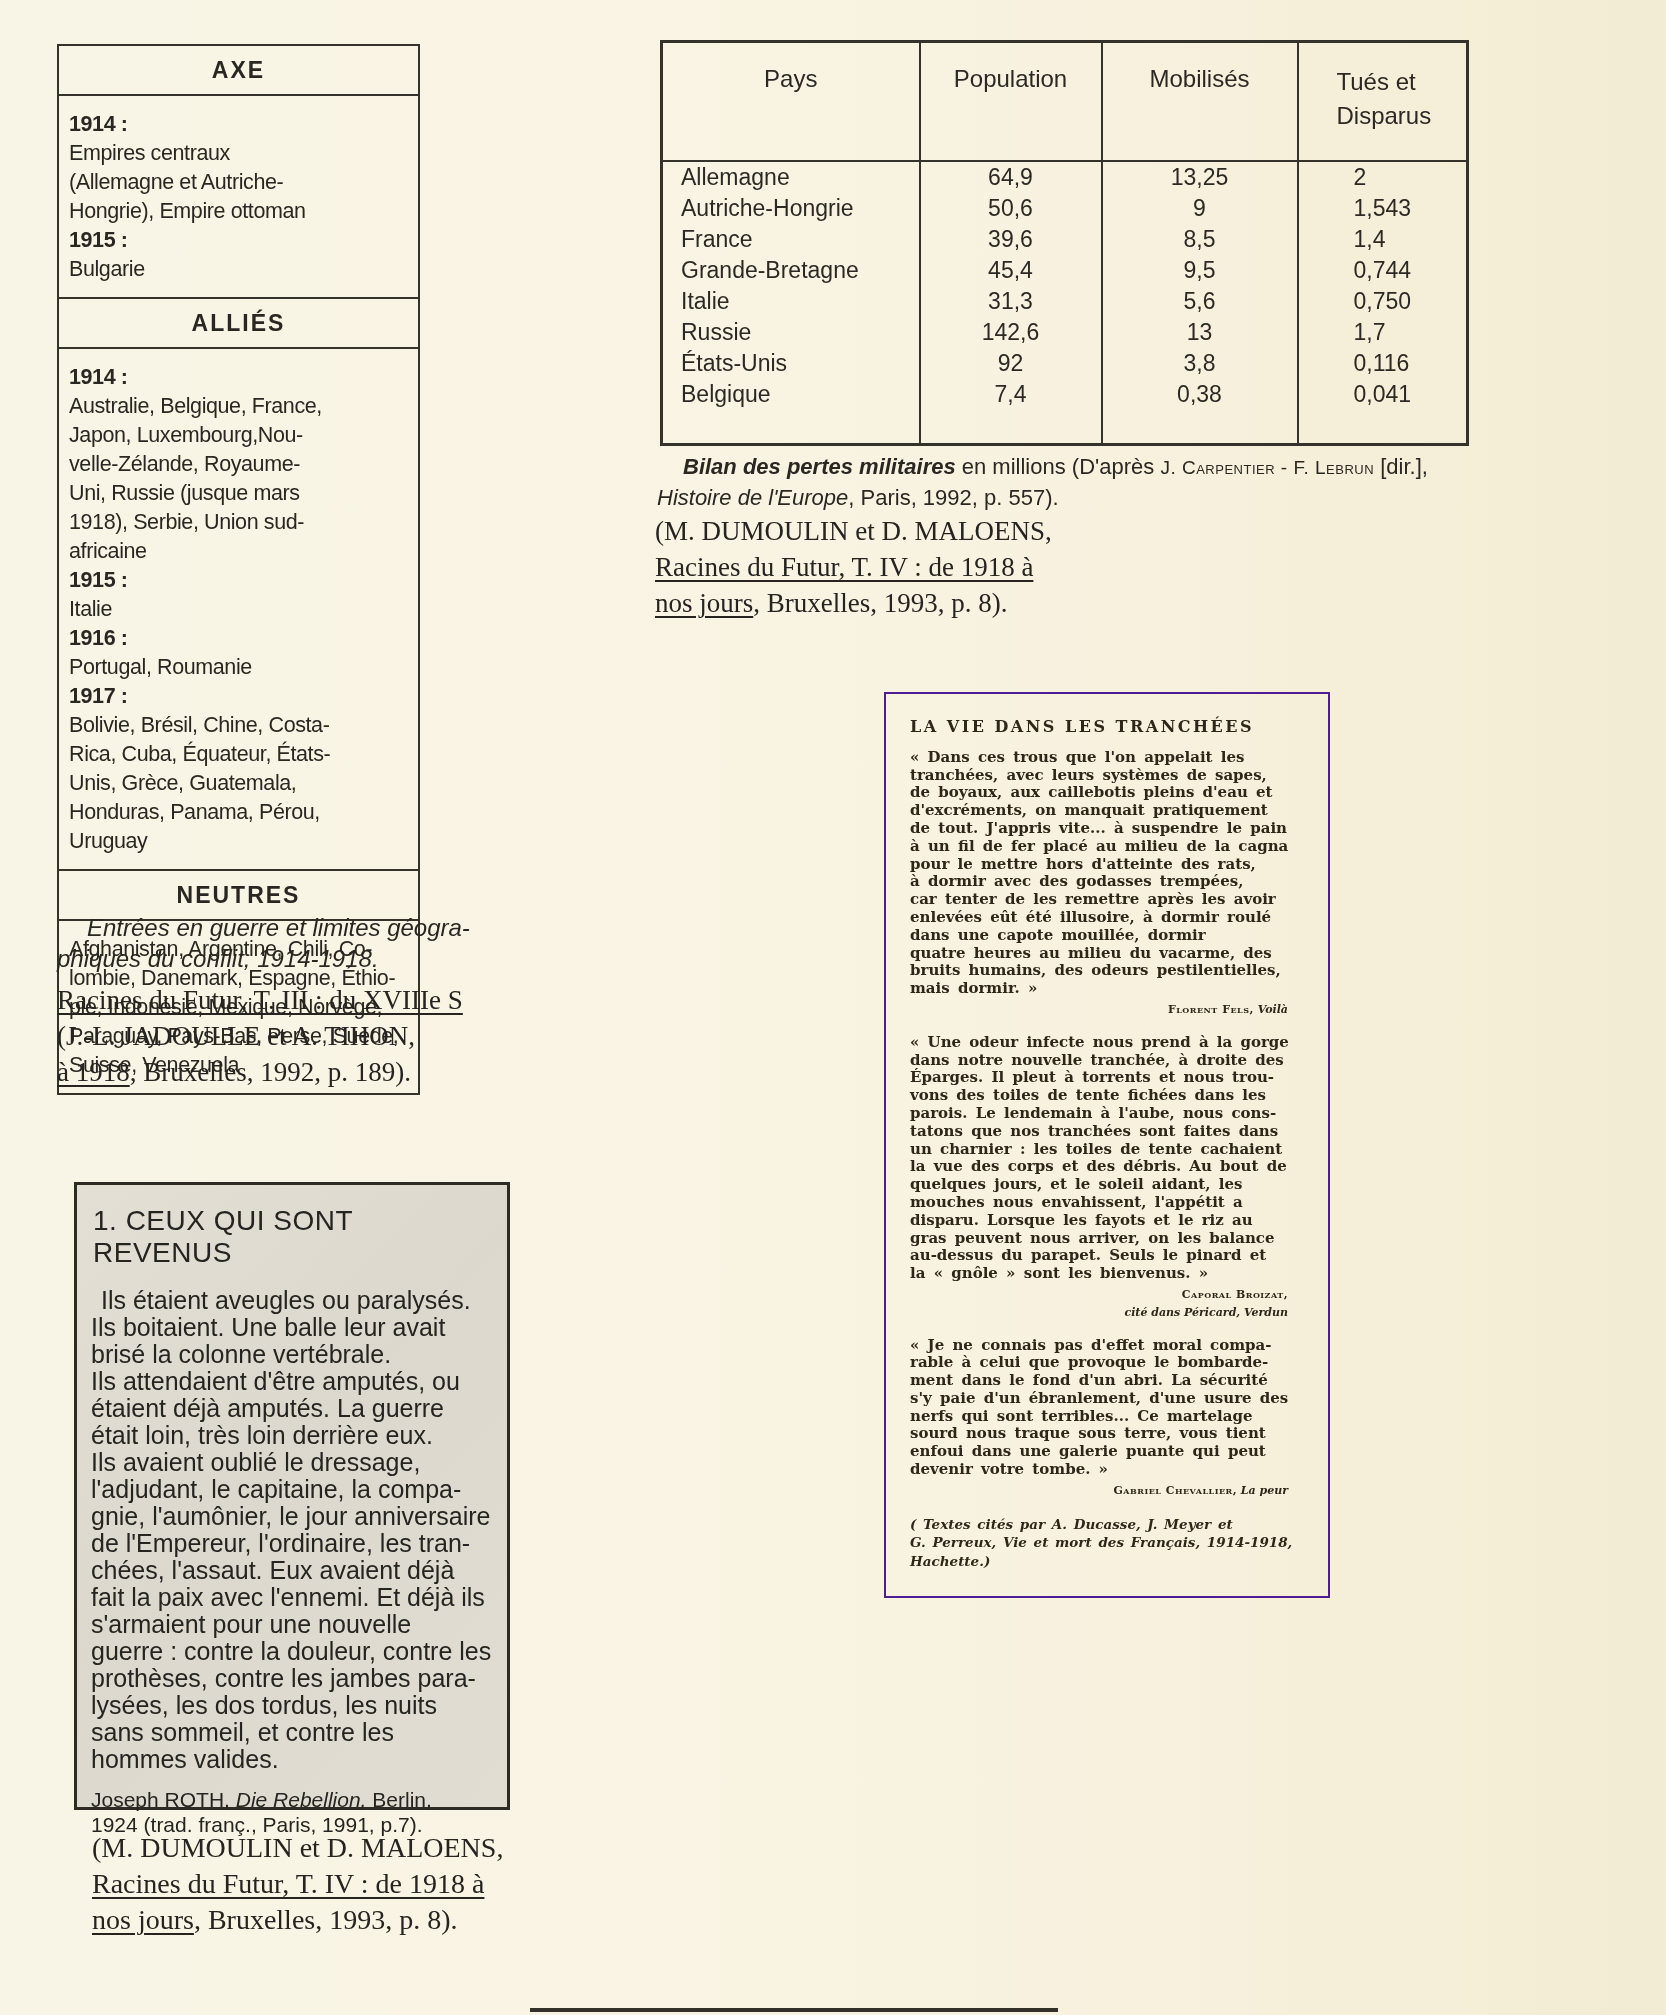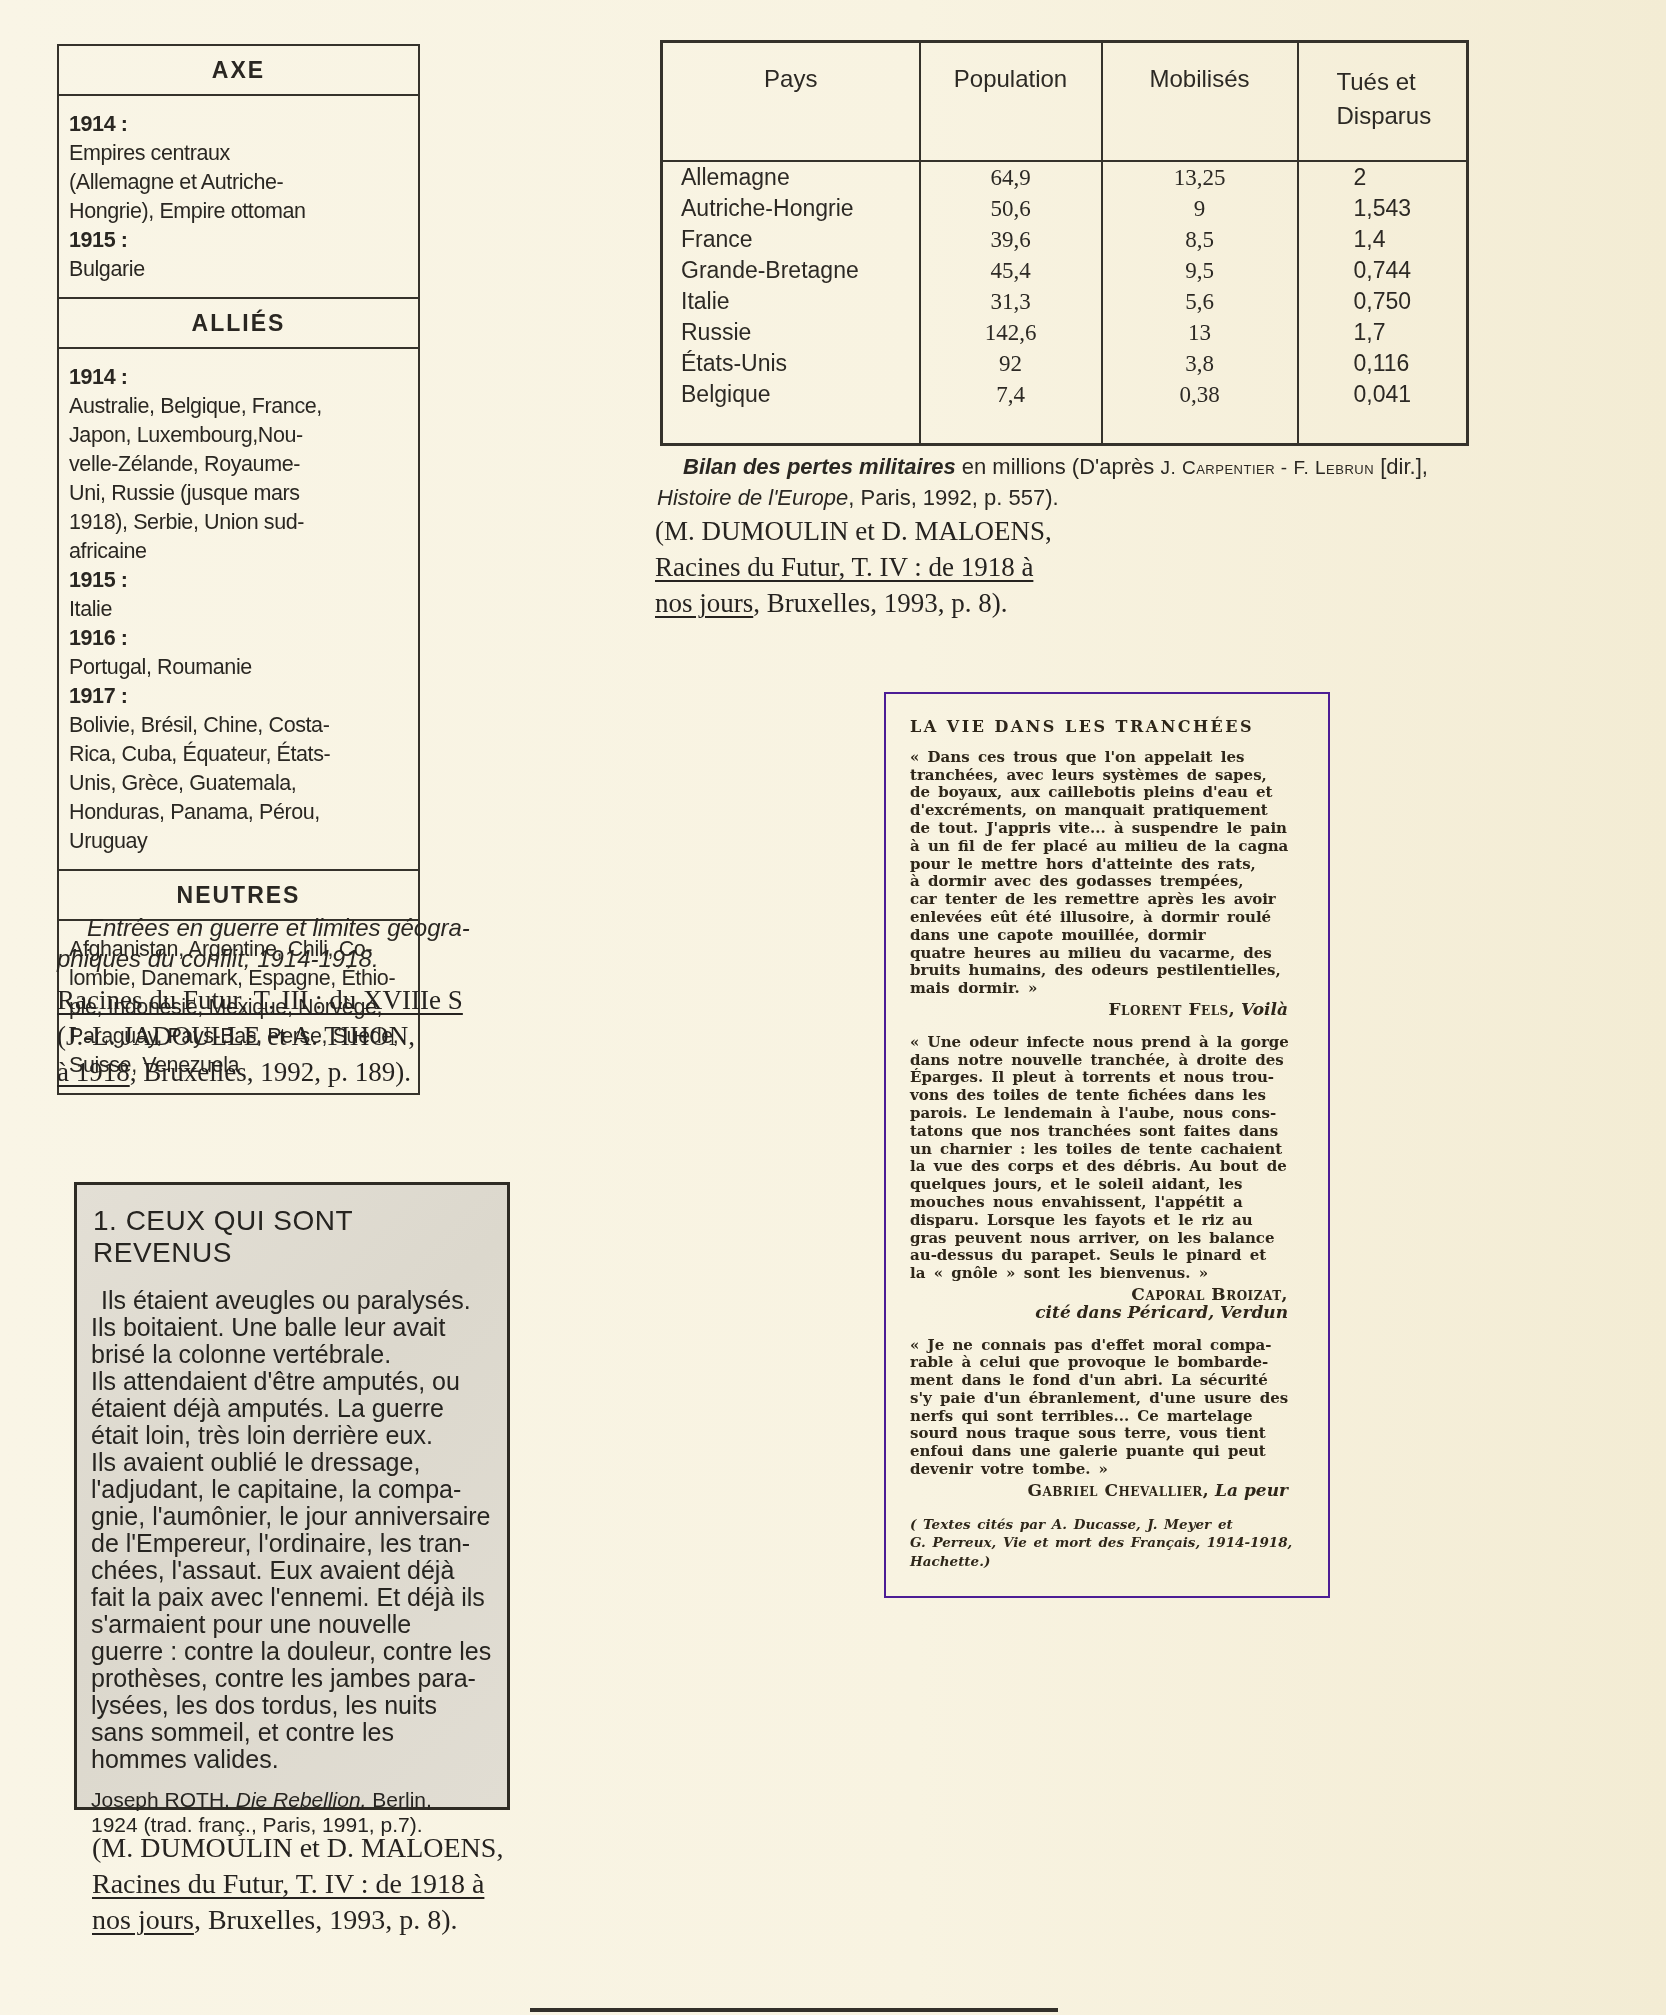--- a/index.html
+++ b/index.html
@@ -56,7 +56,7 @@
   .losses-table thead th.th-tues { text-align:left; padding-left:38px; white-space:pre-line; line-height:34px; }
   .losses-table tbody td { height:31px; line-height:31px; }
   .losses-table td.c-pays { padding-left:18px; }
-  .losses-table td.c-num { text-align:center;font-family:Liberation Serif, serif; }
+  .losses-table td.c-num { text-align:center; }
   .losses-table td.c-tues { padding-left:55px; }
   .losses-table tr.spacer td { height:33px; }
 

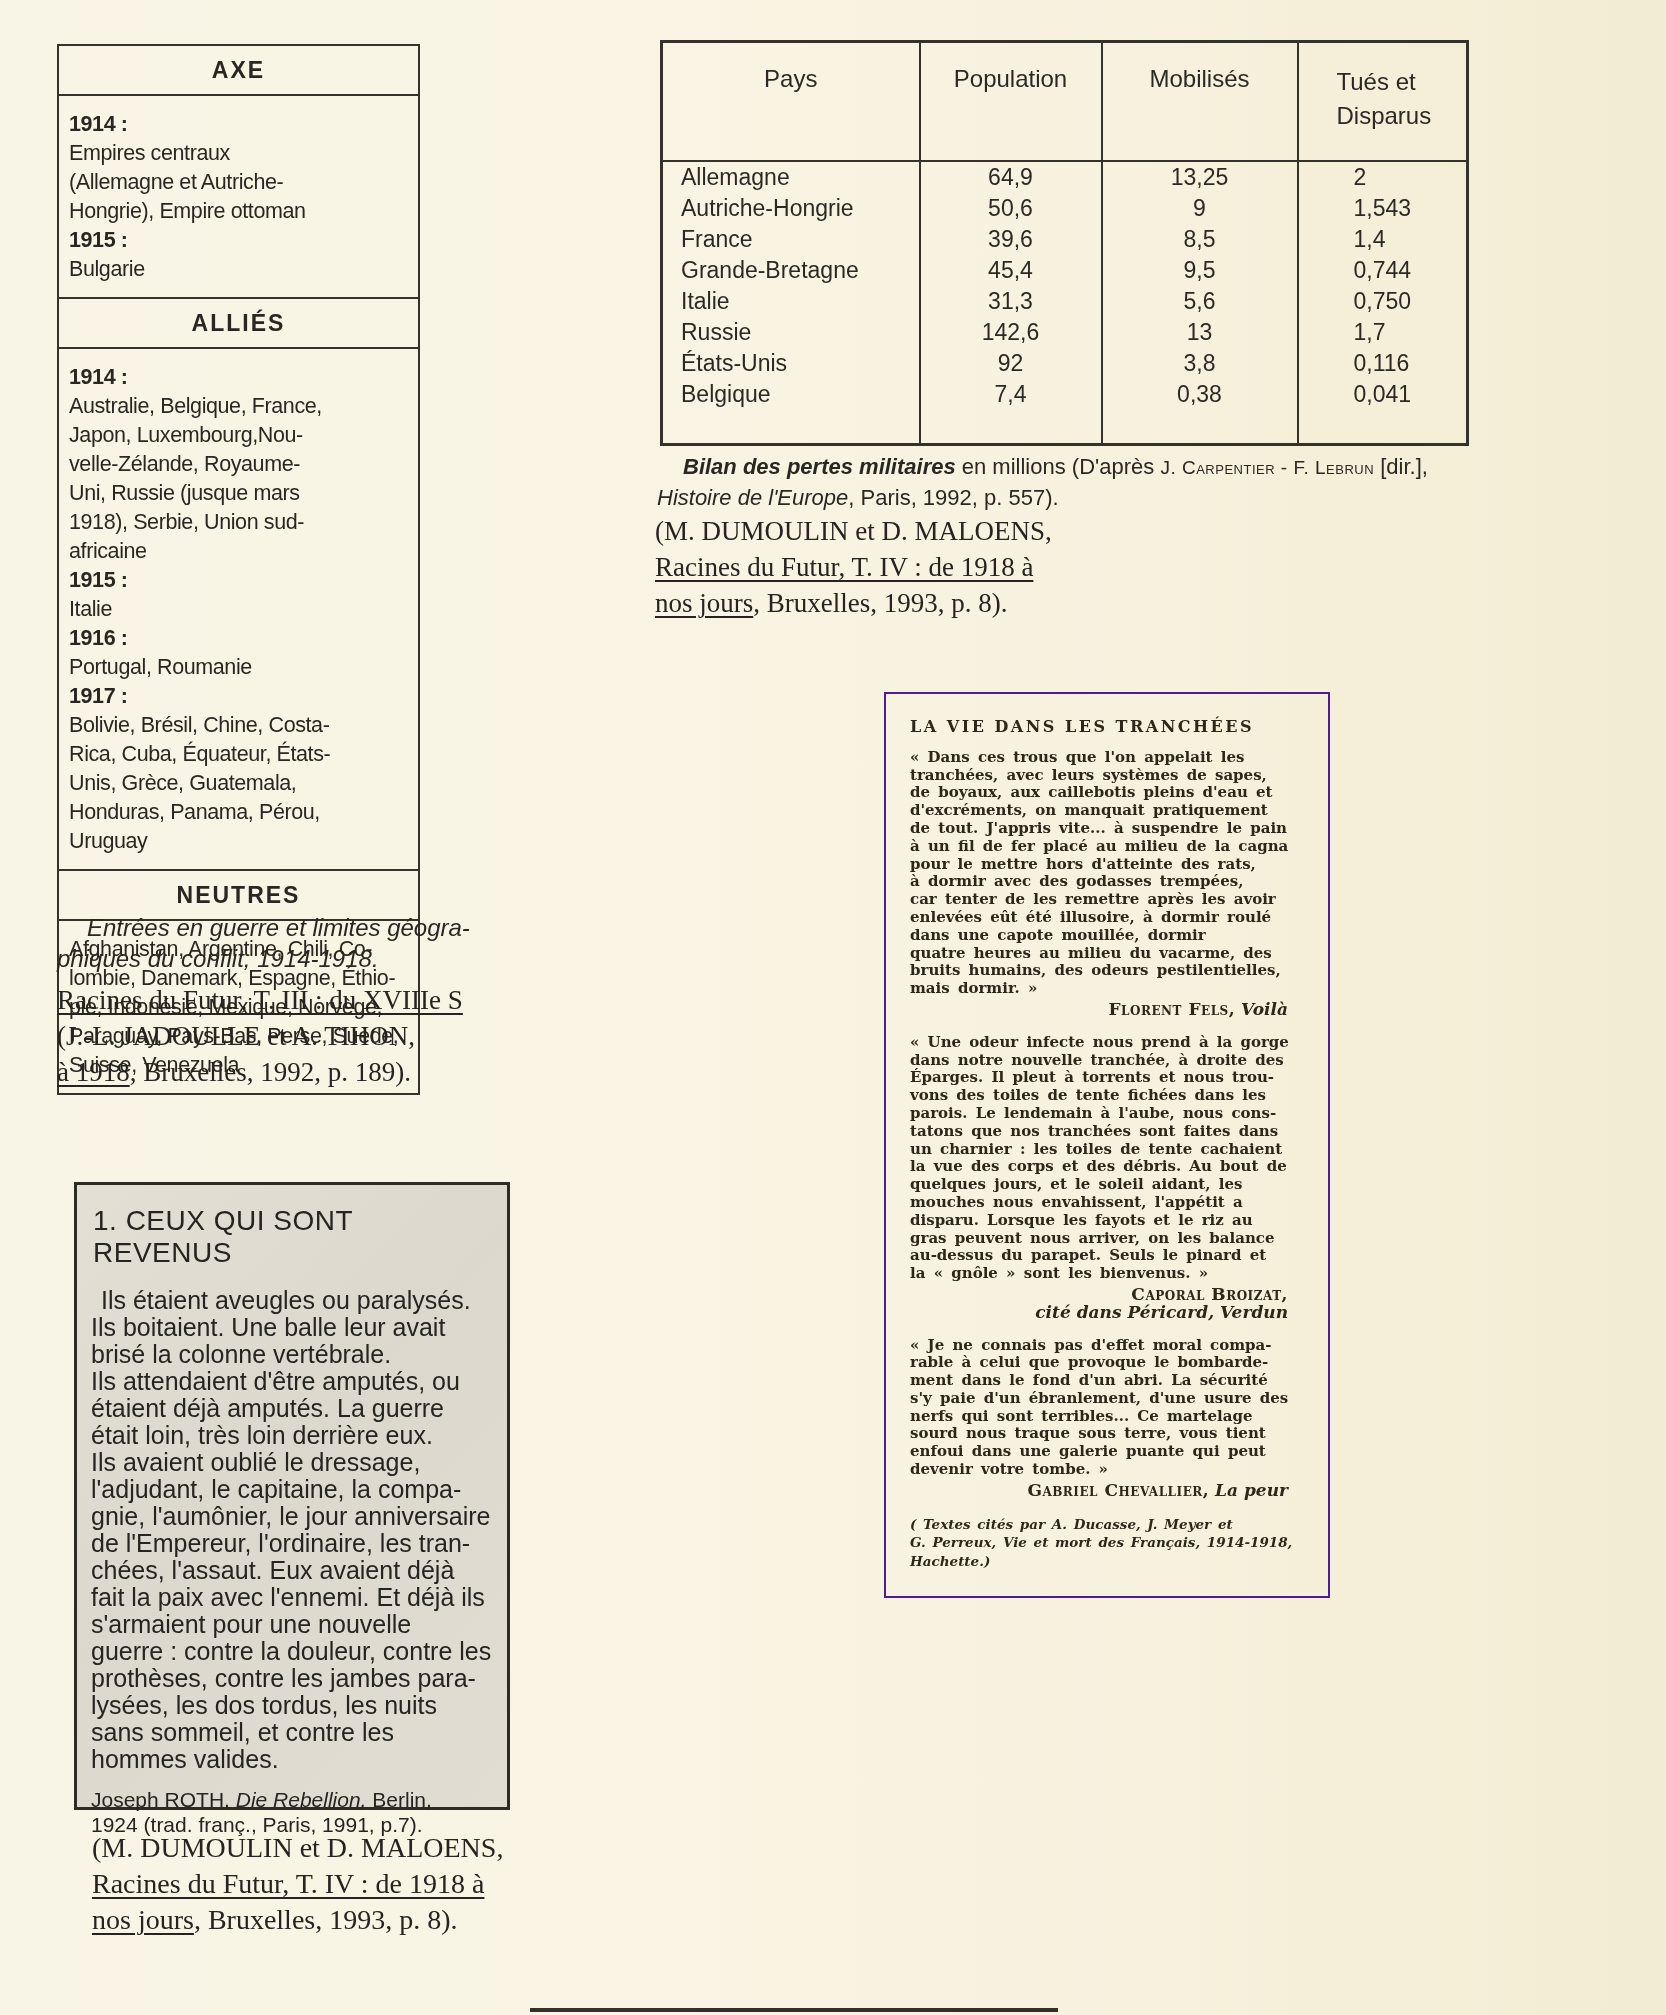--- a/index.html
+++ b/index.html
@@ -79,7 +79,7 @@
   }
   .trench-title { font-size:16px; letter-spacing:2.5px; margin:2px 0 13px; }
   .tq { white-space:pre-line; word-spacing:3px; }
-  .tattr { text-align:right; margin:3px 20px 15px 0; font-size:17px; }
+  .tattr { text-align:right; margin:3px 20px 15px 0; font-size:11px; }
   .tattr .sc { letter-spacing:0.5px; }
   .tfooter {
     font-style:italic; font-size:13.5px; line-height:18.5px;

